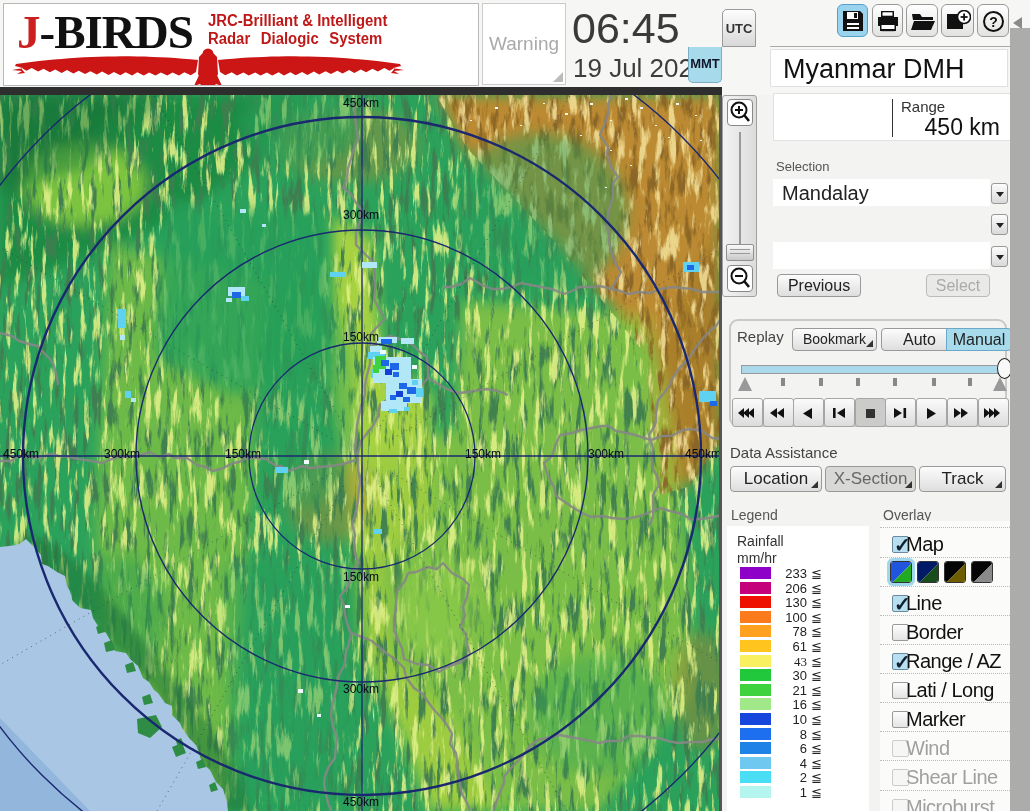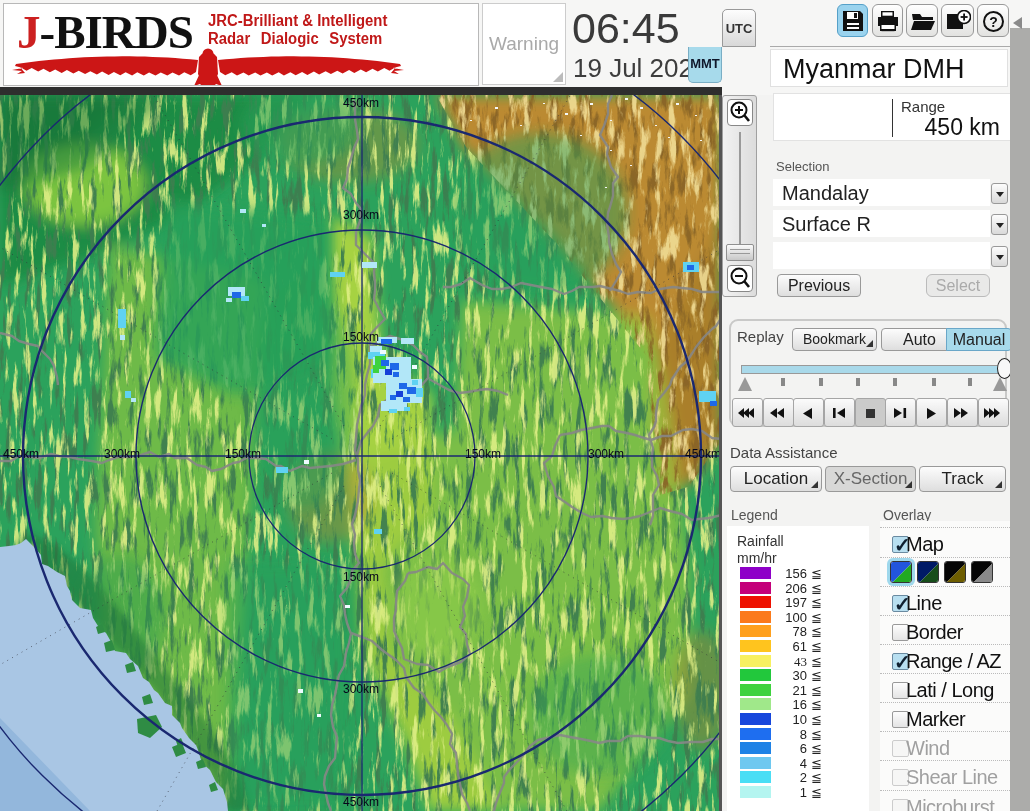--- a/index.html
+++ b/index.html
@@ -366,9 +366,6 @@
         <span>Mandalay</span>
       </div>
     <div class="dropbtn" style="top:88px;"></div>
-    <div class="selfield" style="top:115px;">
-        <span>Surface R</span>
-      </div>
     <div class="dropbtn" style="top:119px;"></div>
     <div class="selfield" style="top:147px;"></div>
     <div class="dropbtn" style="top:151px;"></div>

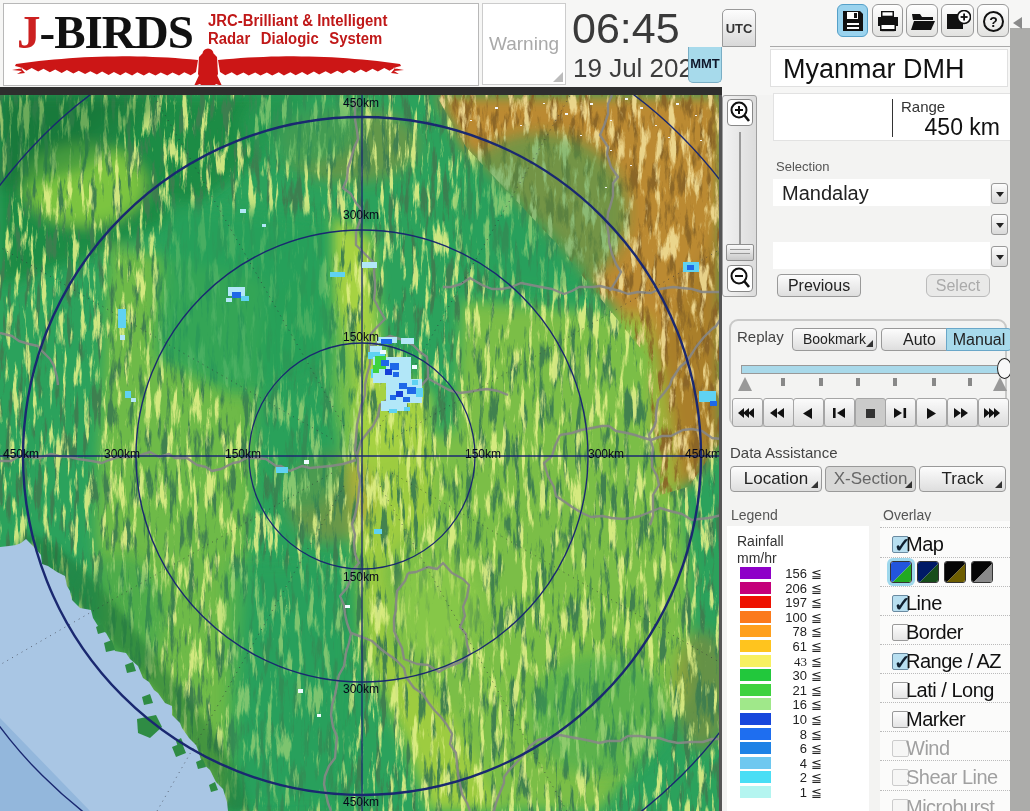--- a/index.html
+++ b/index.html
@@ -49,7 +49,7 @@
 .dropbtn { position:absolute; left:269px; width:17px; height:21px; background:linear-gradient(#fcfcfc,#d9d9d9); border:1px solid #999; border-radius:3px; }
 .dropbtn::after { content:""; position:absolute; left:4px; top:8px; width:0; height:0; border-left:4px solid transparent; border-right:4px solid transparent; border-top:5px solid #222; }
 .btn { position:absolute; background:linear-gradient(#fcfcfc,#dedede); border:1px solid #999; border-radius:4px; text-align:center; color:#222; }
-.btn.dis { background:#e9e9e8; border-color:#bbb; color:#aaa;border-radius:6px; }
+.btn.dis { background:#e9e9e8; border-color:#bbb; color:#aaa; }
 .btn.pressed { background:#d4d4d3; border-color:#999; color:#666; }
 .cornertri::after { content:""; position:absolute; right:3px; bottom:3px; width:0; height:0; border-left:7px solid transparent; border-bottom:7px solid #333; }
 

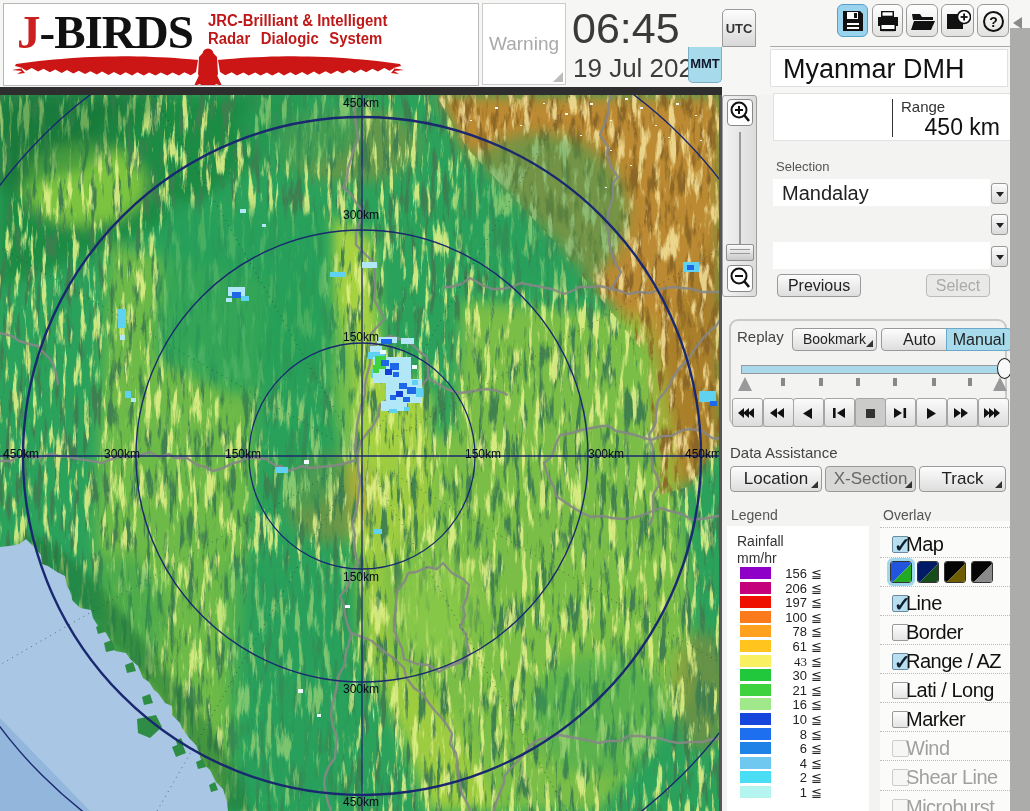--- a/index.html
+++ b/index.html
@@ -452,7 +452,7 @@
       <div class="t1">Rainfall</div>
       <div class="t2">mm/hr</div>
       <div class="sw" style="top:41.0px;background:#8e00c8;"></div>
-<div class="swn" style="top:40.0px;">156</div>
+<div class="swn" style="top:40.0px;">233</div>
 <div class="swq" style="top:40.0px;">≦</div>
 <div class="sw" style="top:55.6px;background:#c4007a;"></div>
 <div class="swn" style="top:54.6px;">206</div>

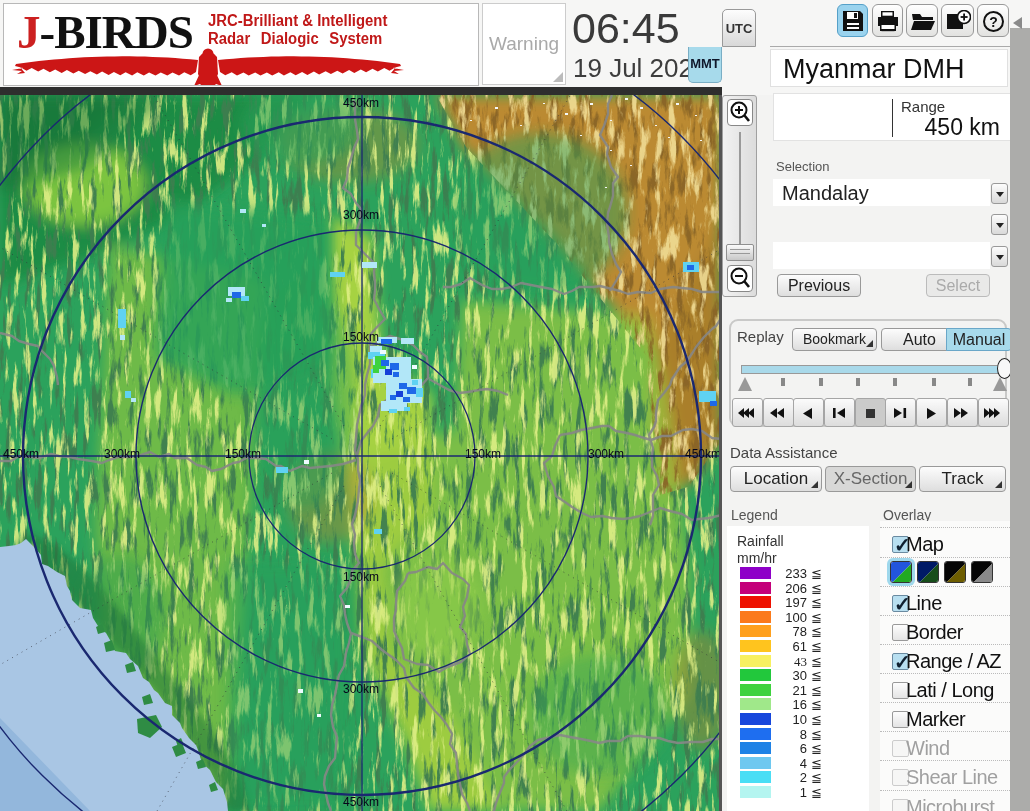--- a/index.html
+++ b/index.html
@@ -458,7 +458,7 @@
 <div class="swn" style="top:54.6px;">206</div>
 <div class="swq" style="top:54.6px;">≦</div>
 <div class="sw" style="top:70.2px;background:#ee1100;"></div>
-<div class="swn" style="top:69.2px;">197</div>
+<div class="swn" style="top:69.2px;">130</div>
 <div class="swq" style="top:69.2px;">≦</div>
 <div class="sw" style="top:84.8px;background:#fb7a1c;"></div>
 <div class="swn" style="top:83.8px;">100</div>

